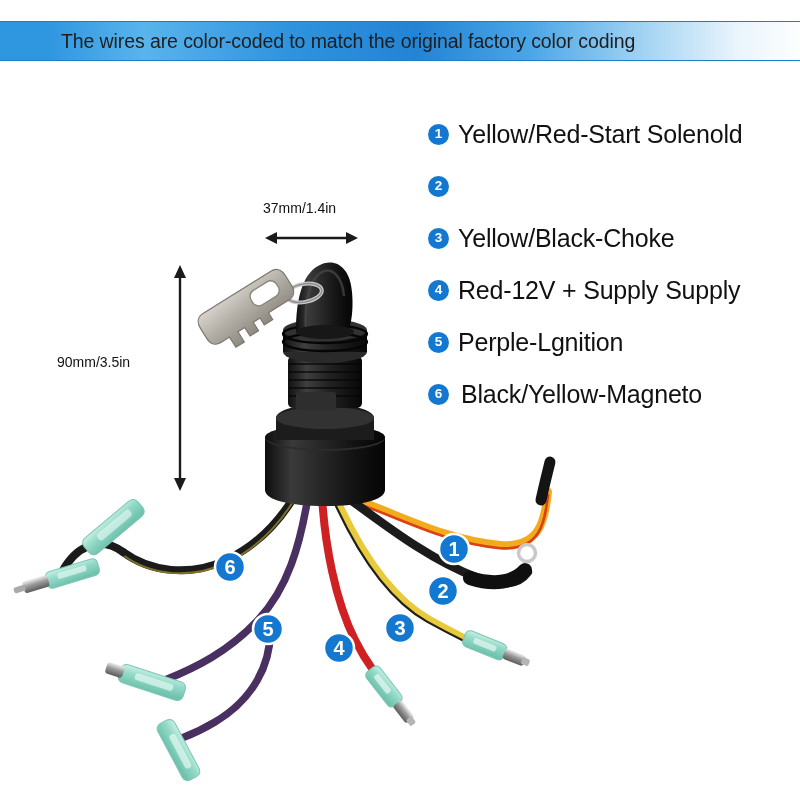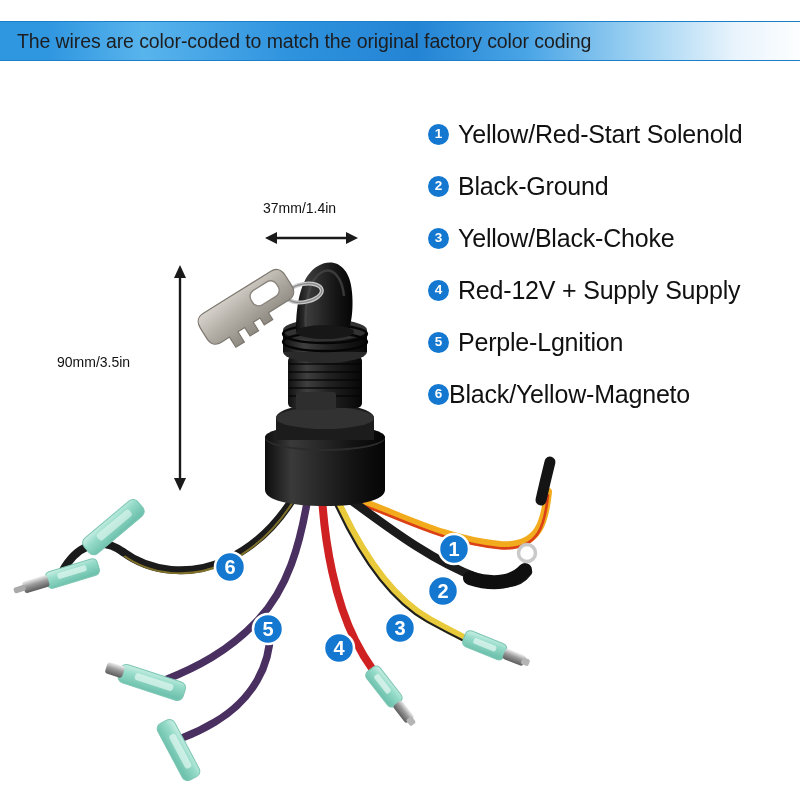--- a/index.html
+++ b/index.html
@@ -21,7 +21,7 @@
     border-top:1.5px solid #1a7fc8;
     border-bottom:1.5px solid #1a7fc8;
     box-sizing:border-box;
-    display:flex;align-items:center;
+    display:flex;align-items:center;padding-left:44px;
   }
   .banner-text{
     padding-left:17px;

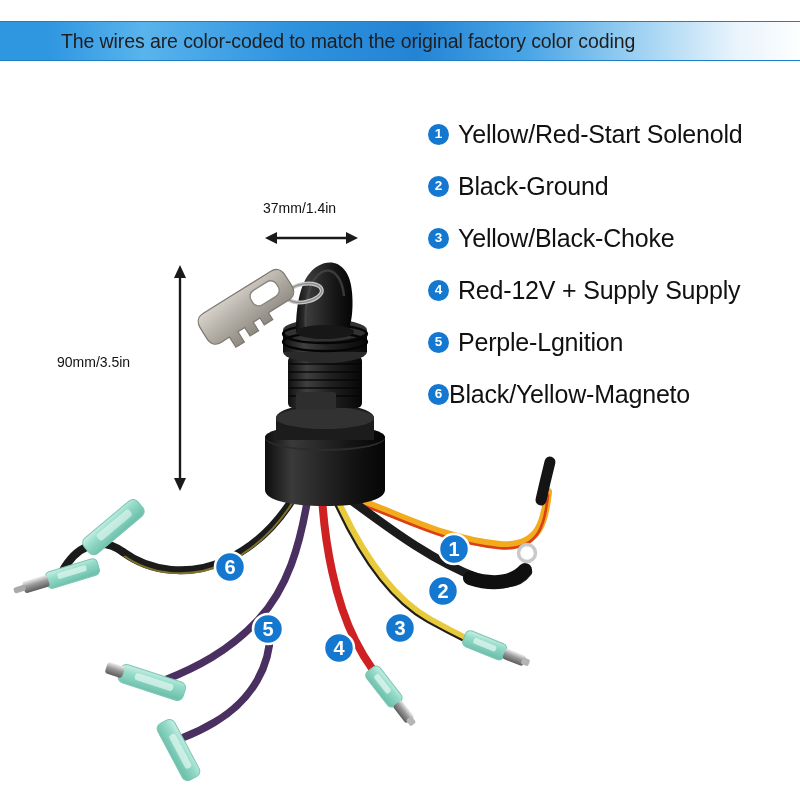--- a/index.html
+++ b/index.html
@@ -75,7 +75,6 @@
 
     <div class="legend-row">
       <span class="badge">2</span>
-      <span class="legend-label">Black-Ground</span>
     </div>
 
     <div class="legend-row">

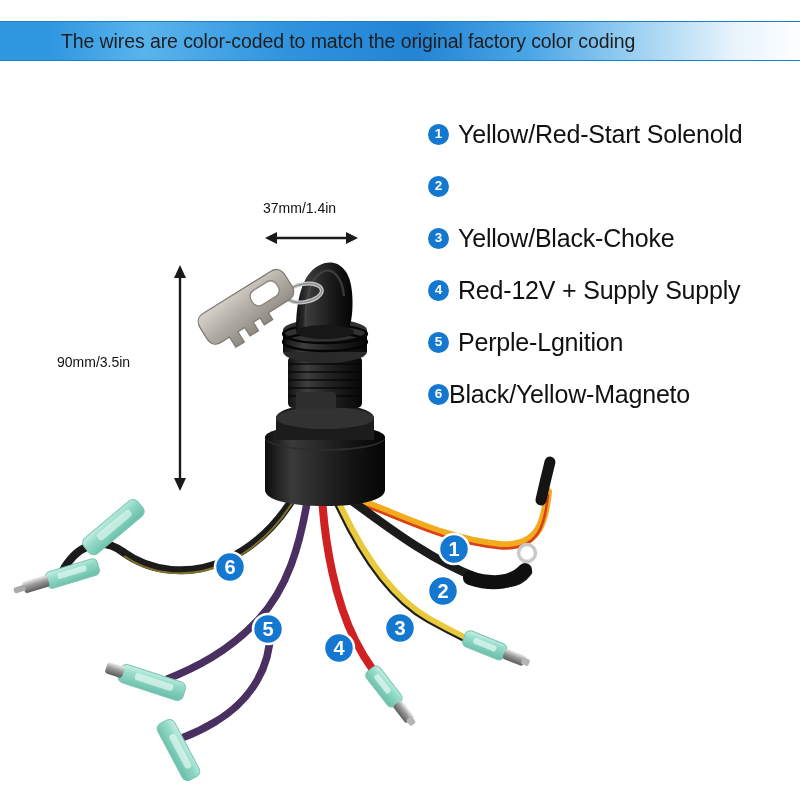--- a/index.html
+++ b/index.html
@@ -44,7 +44,7 @@
   .legend-label{
     margin-left:9px;font-size:25px;color:#111;white-space:nowrap;letter-spacing:-0.2px;
   }
-  .legend-row.tight .legend-label{margin-left:0;}
+  .legend-row.tight .legend-label{margin-left:12px;}
 
   
   .dim-text{position:absolute;font-size:14px;color:#111;white-space:nowrap;}

